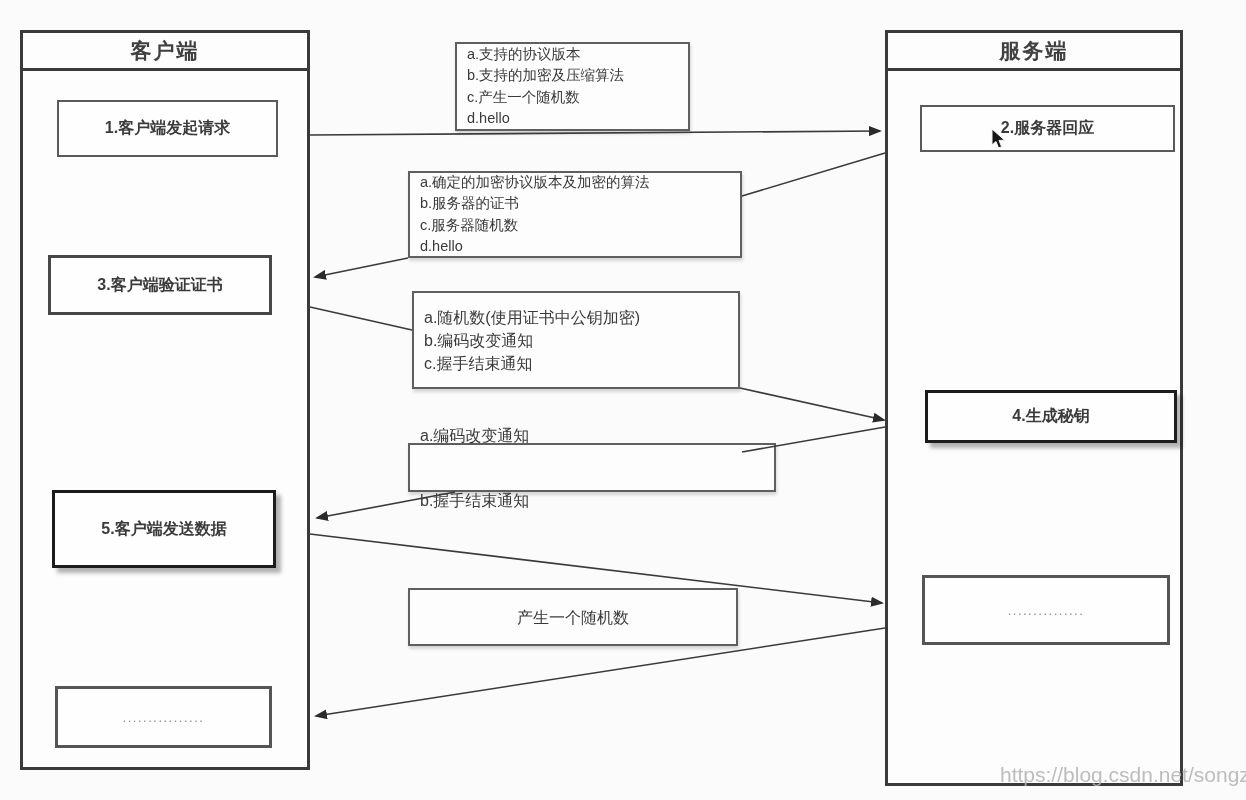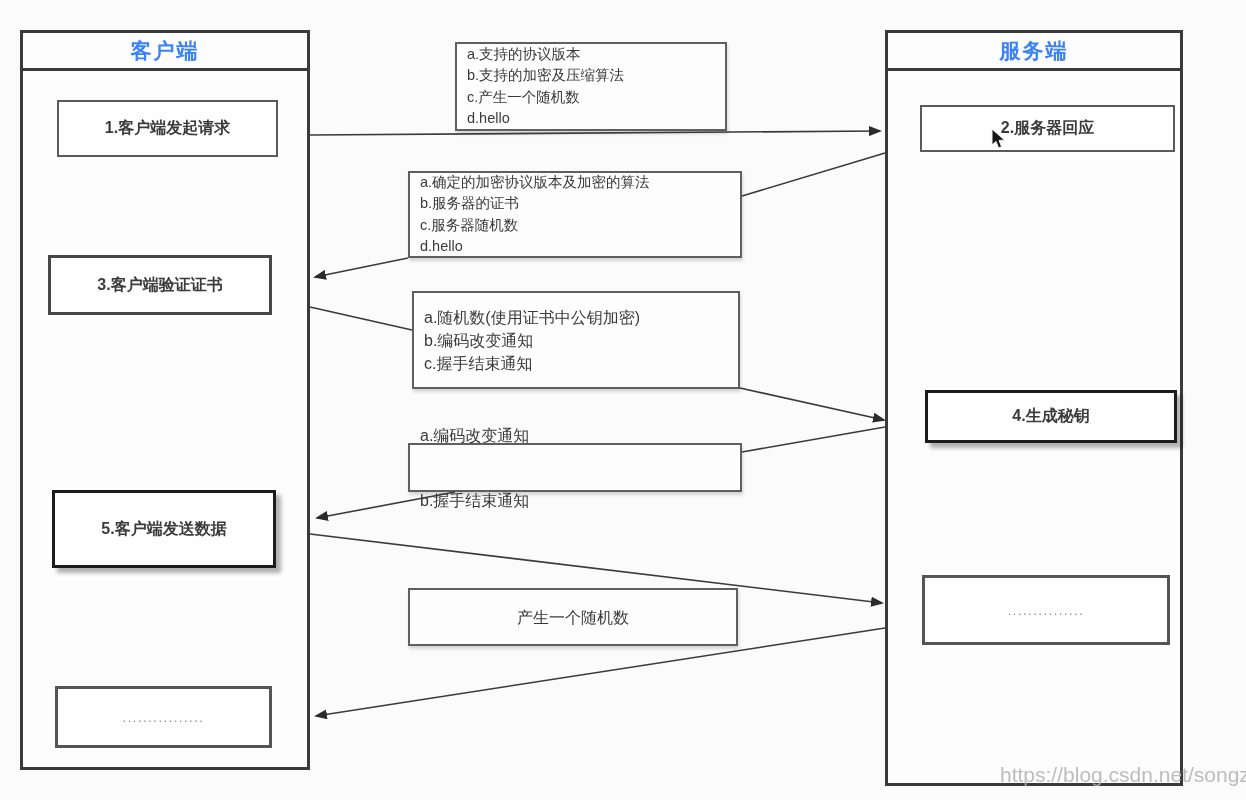--- a/index.html
+++ b/index.html
@@ -18,7 +18,7 @@
     box-sizing:border-box;width:100%;height:38px;
     border-bottom:3px solid #3a3a3a;
     display:flex;align-items:center;justify-content:center;
-    font-size:21px;font-weight:bold;letter-spacing:2px;color:#3b82f6;
+    font-size:21px;font-weight:bold;letter-spacing:2px;color:#404040;
   }
   
   .node{

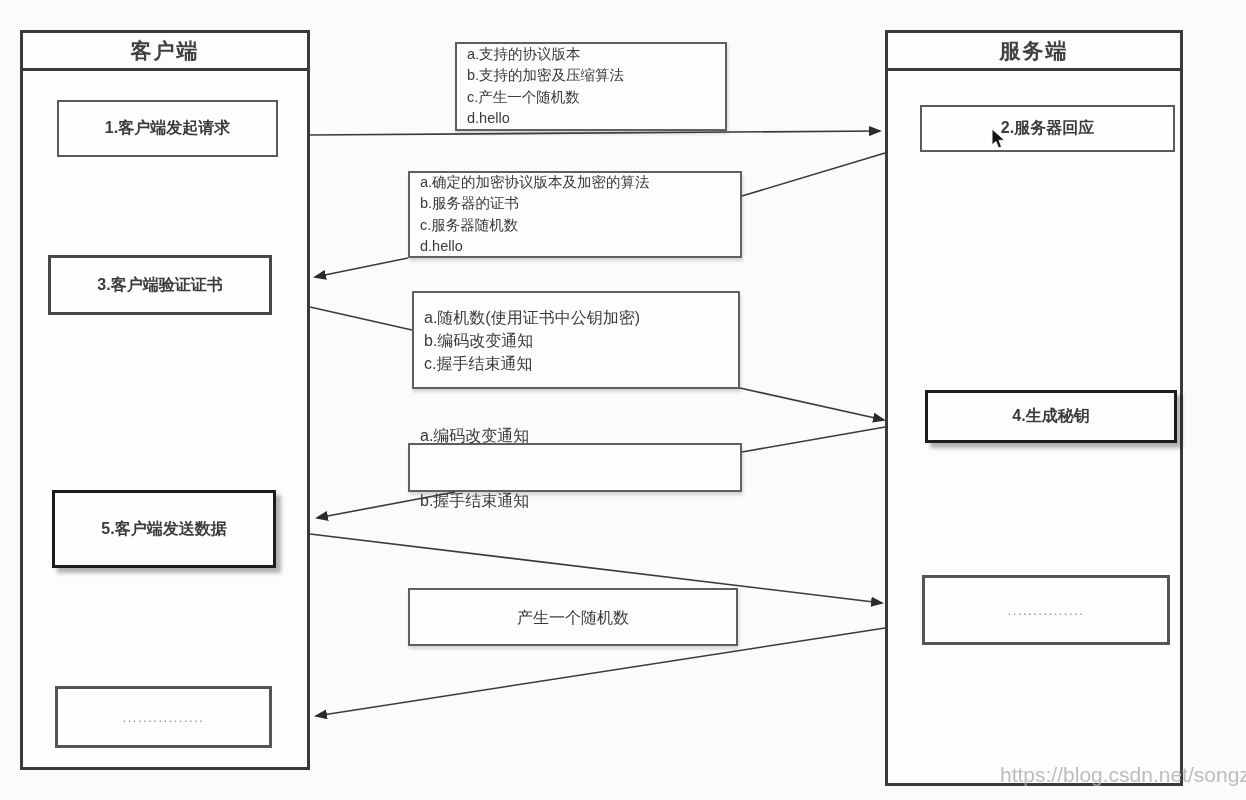--- a/index.html
+++ b/index.html
@@ -88,7 +88,7 @@
   <span class="dots">...............</span>
 </div>
 
-<div class="abs msg small" style="left:455px;top:42px;width:272px;height:89px;">
+<div class="abs msg small" style="left:455px;top:42px;width:235px;height:89px;">
   <div class="line">a.支持的协议版本</div>
   <div class="line">b.支持的加密及压缩算法</div>
   <div class="line">c.产生一个随机数</div>

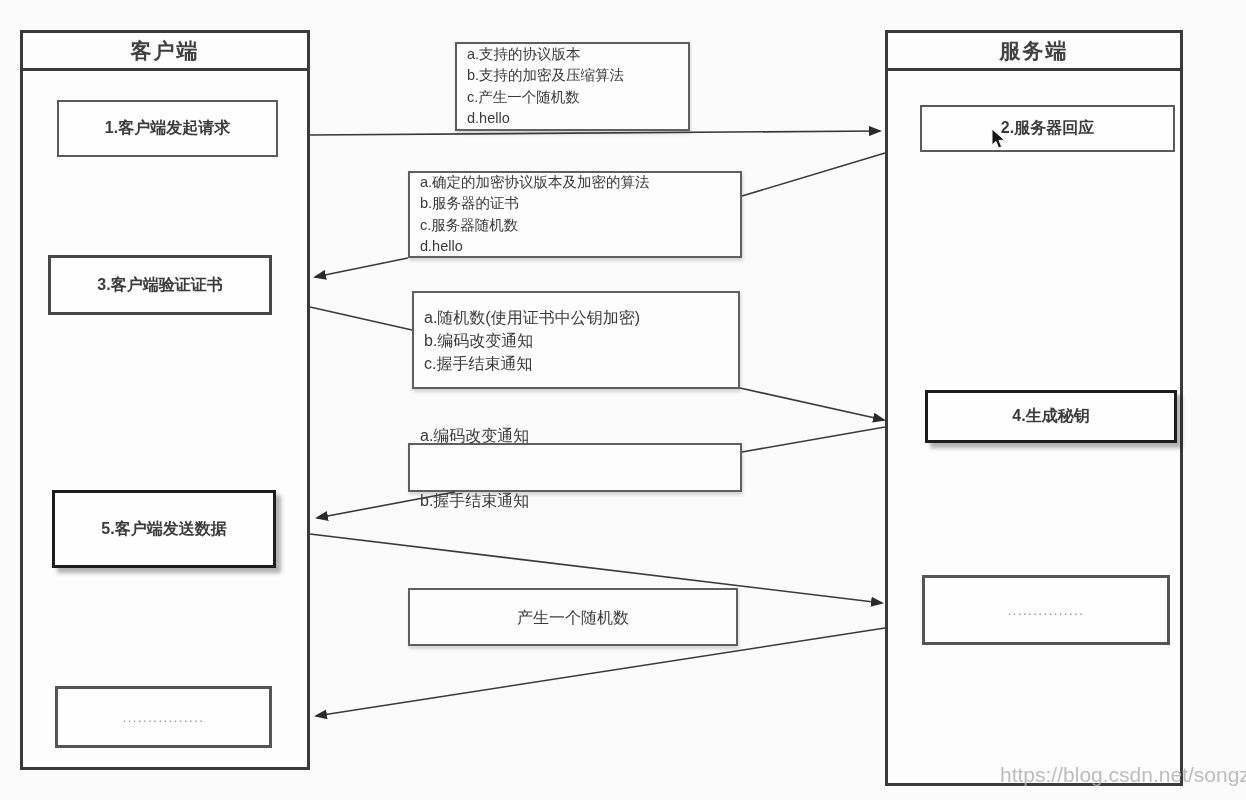--- a/index.html
+++ b/index.html
@@ -108,7 +108,7 @@
   <div class="line">c.握手结束通知</div>
 </div>
 
-<div class="abs msg big" style="left:408px;top:443px;width:334px;height:49px;gap:42px;">
+<div class="abs msg big" style="left:408px;top:443px;width:368px;height:49px;gap:42px;">
   <div class="line">a.编码改变通知</div>
   <div class="line">b.握手结束通知</div>
 </div>

